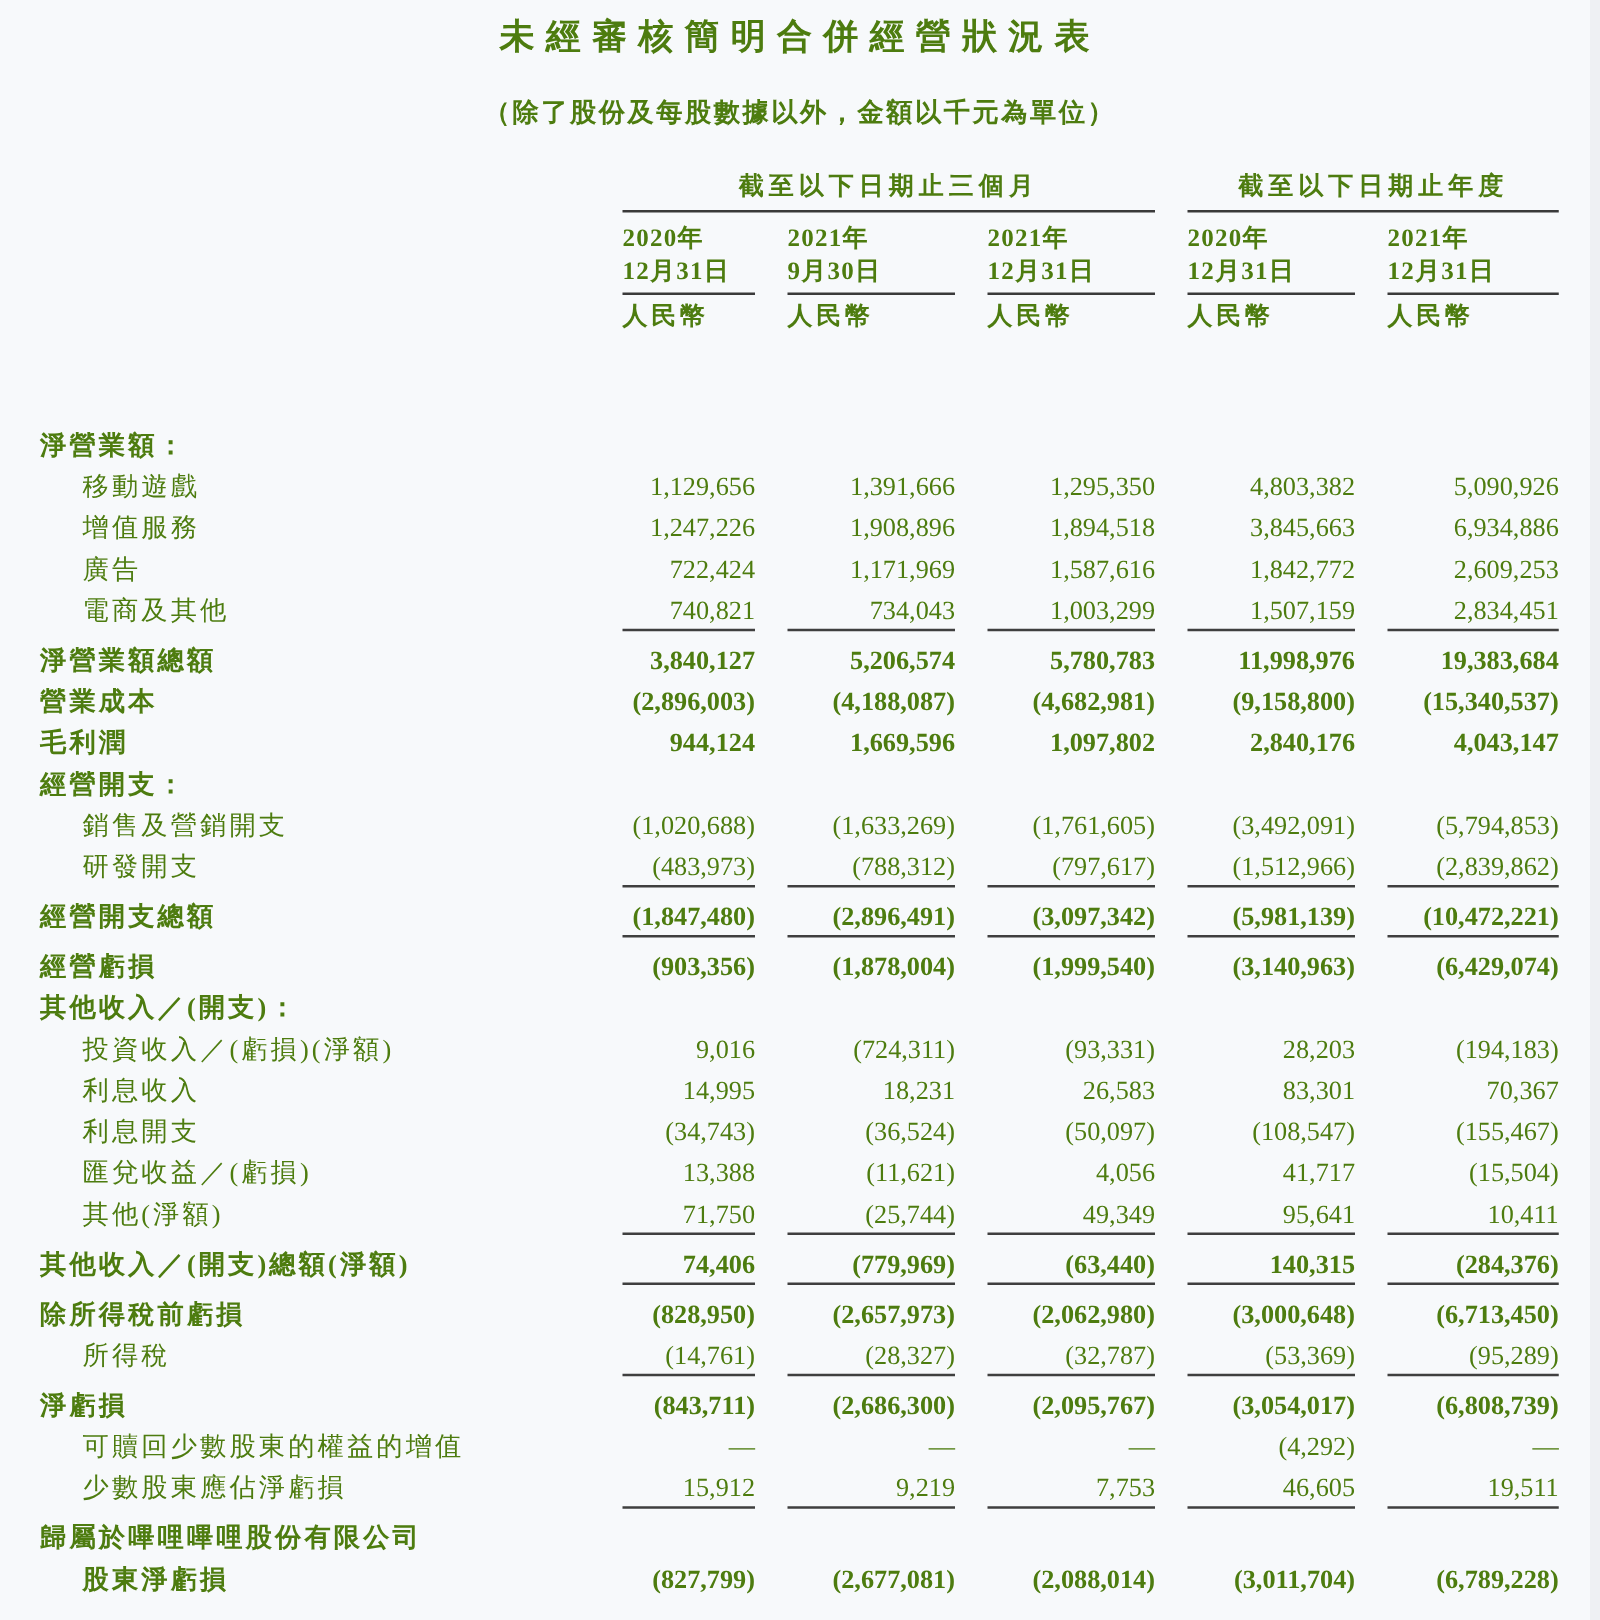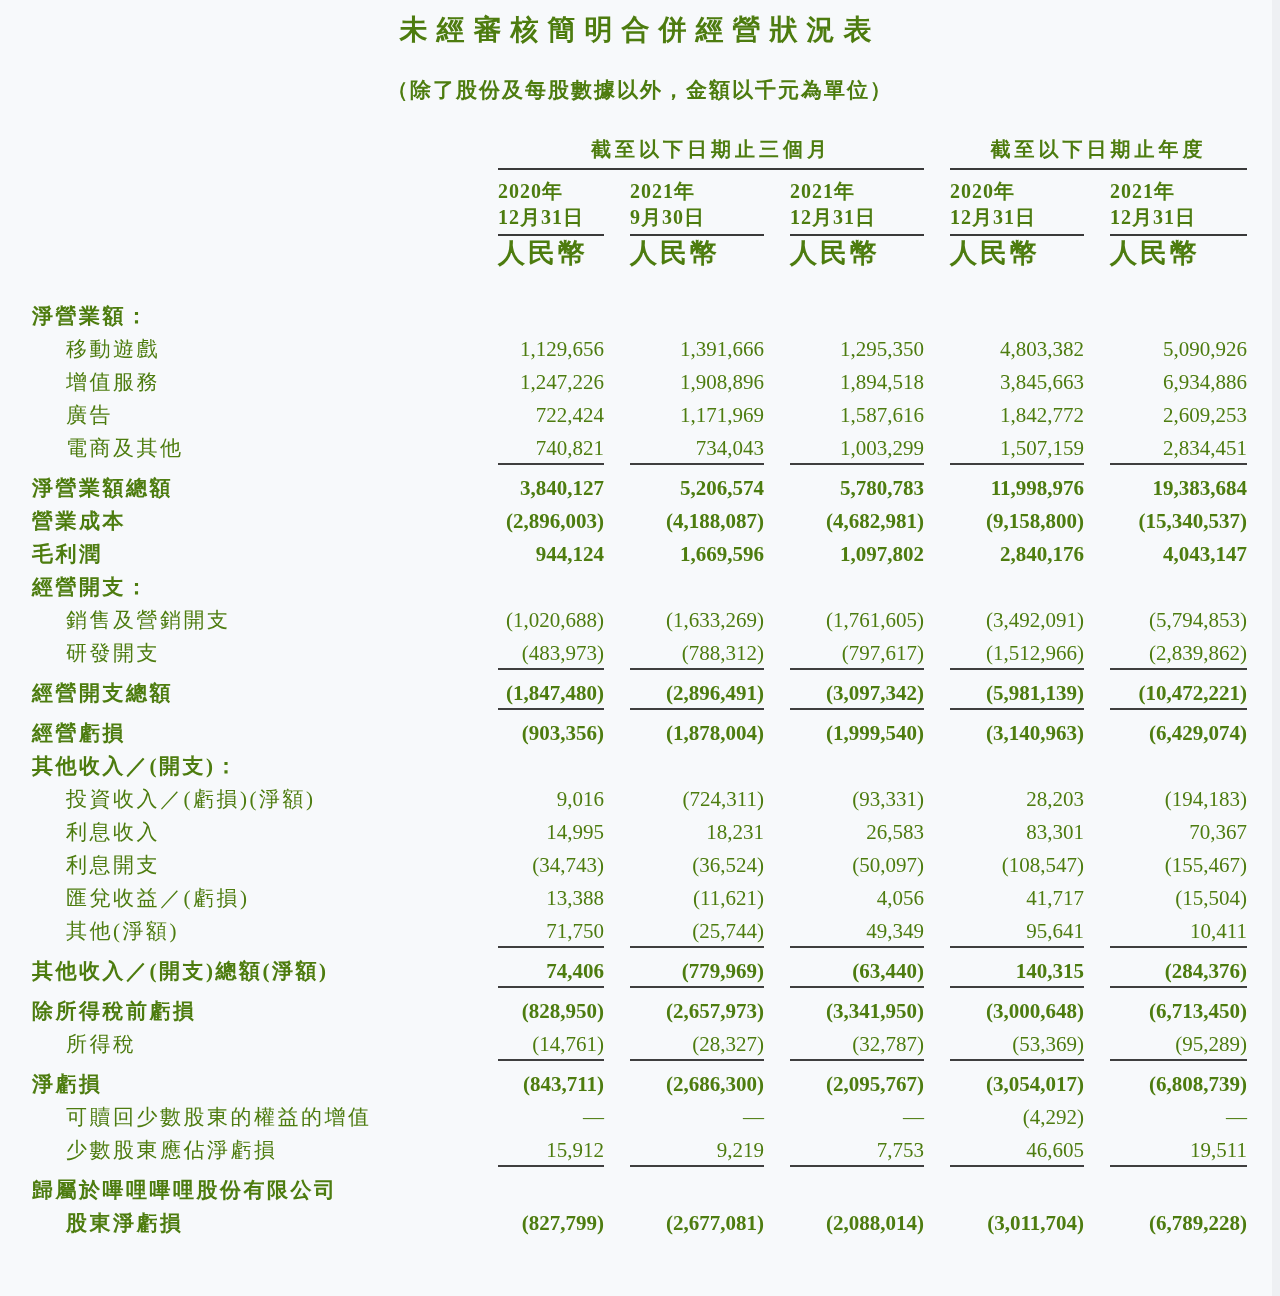--- a/index.html
+++ b/index.html
@@ -77,7 +77,7 @@
   }
   .cur{
     margin-top:2px;
-    font-size:27px;
+    font-size:20px;
     font-weight:700;
     letter-spacing:3px;
     line-height:30px;

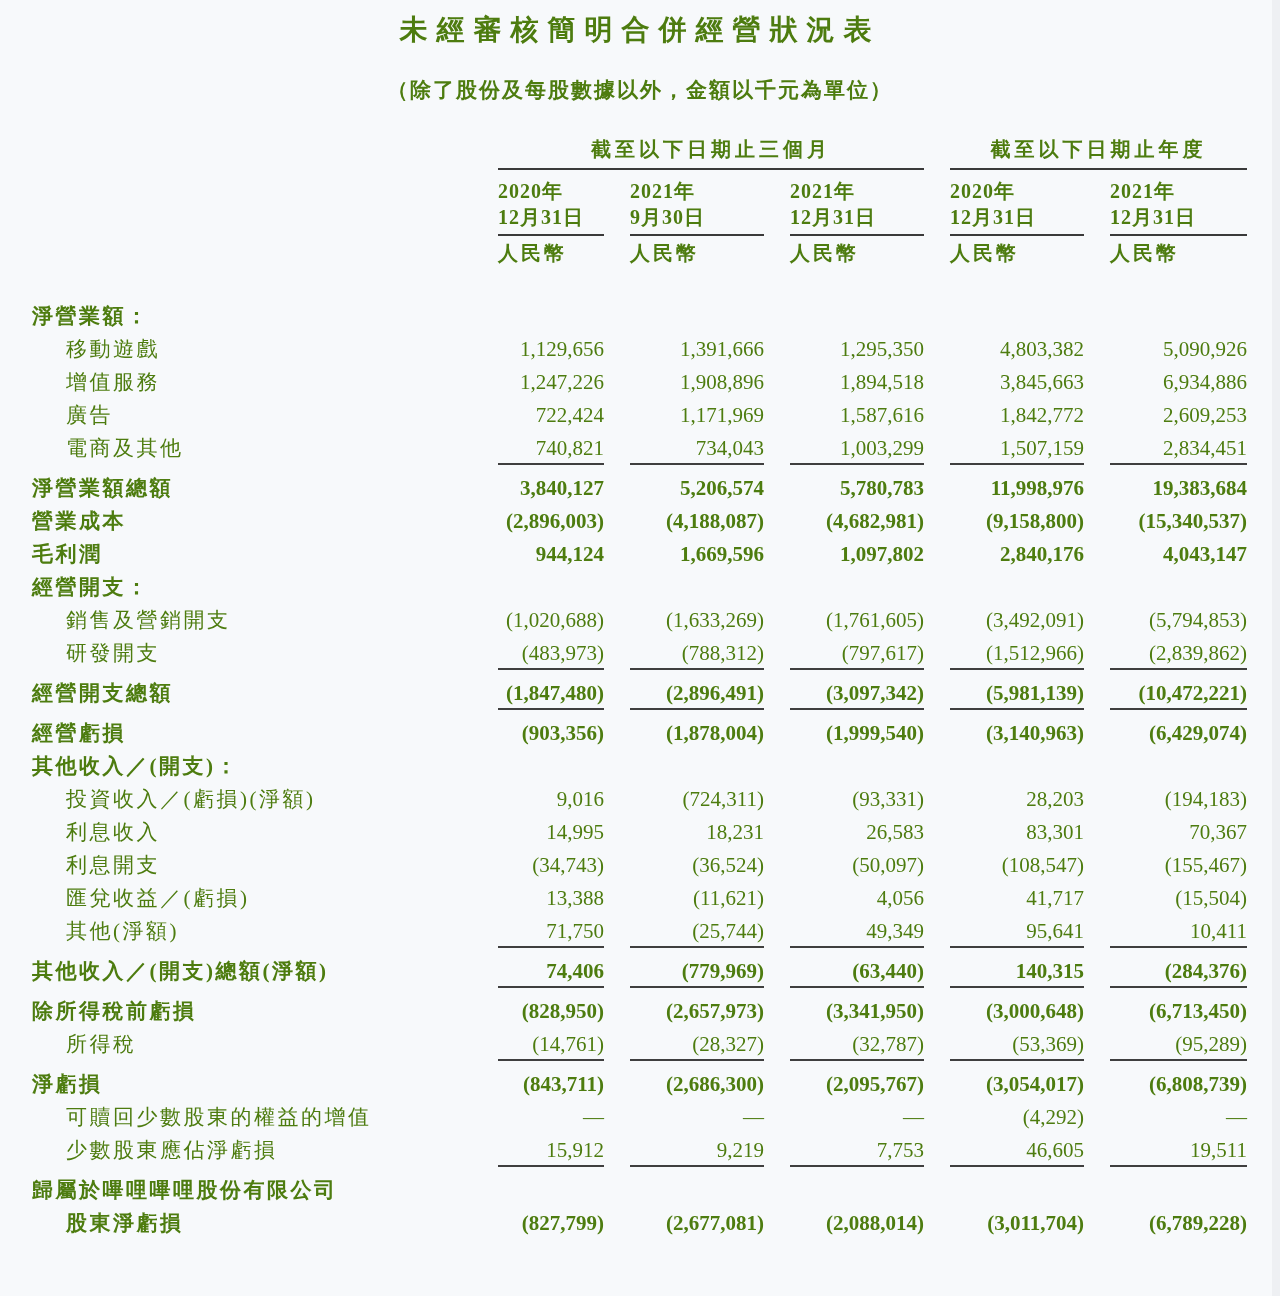--- a/index.html
+++ b/index.html
@@ -83,7 +83,7 @@
     line-height:30px;
   }
   
-  .rows{margin-top:32px;}
+  .rows{margin-top:72px;}
   .row{
     display:flex;
     height:33px;

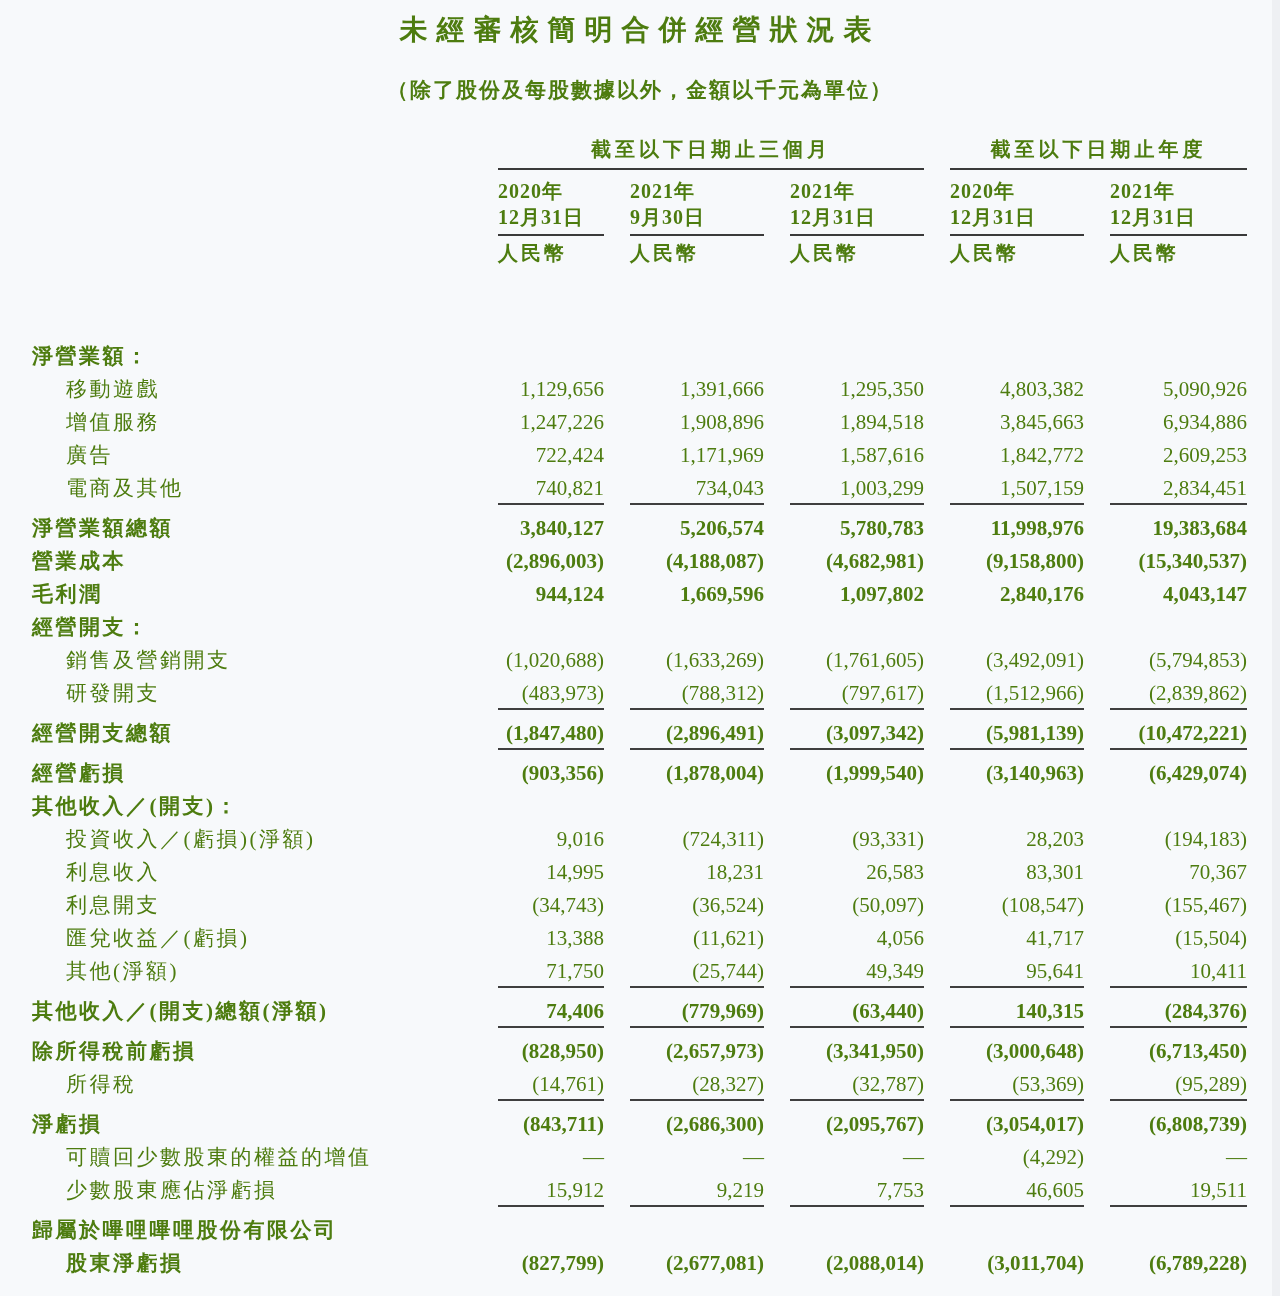--- a/index.html
+++ b/index.html
@@ -335,7 +335,7 @@
     <div class="cell label">除所得稅前虧損</div>
     <div class="cell num c0">(828,950)</div>
     <div class="cell num c1">(2,657,973)</div>
-    <div class="cell num c2">(3,341,950)</div>
+    <div class="cell num c2">(2,062,980)</div>
     <div class="cell num c3">(3,000,648)</div>
     <div class="cell num c4">(6,713,450)</div>
   </div>

